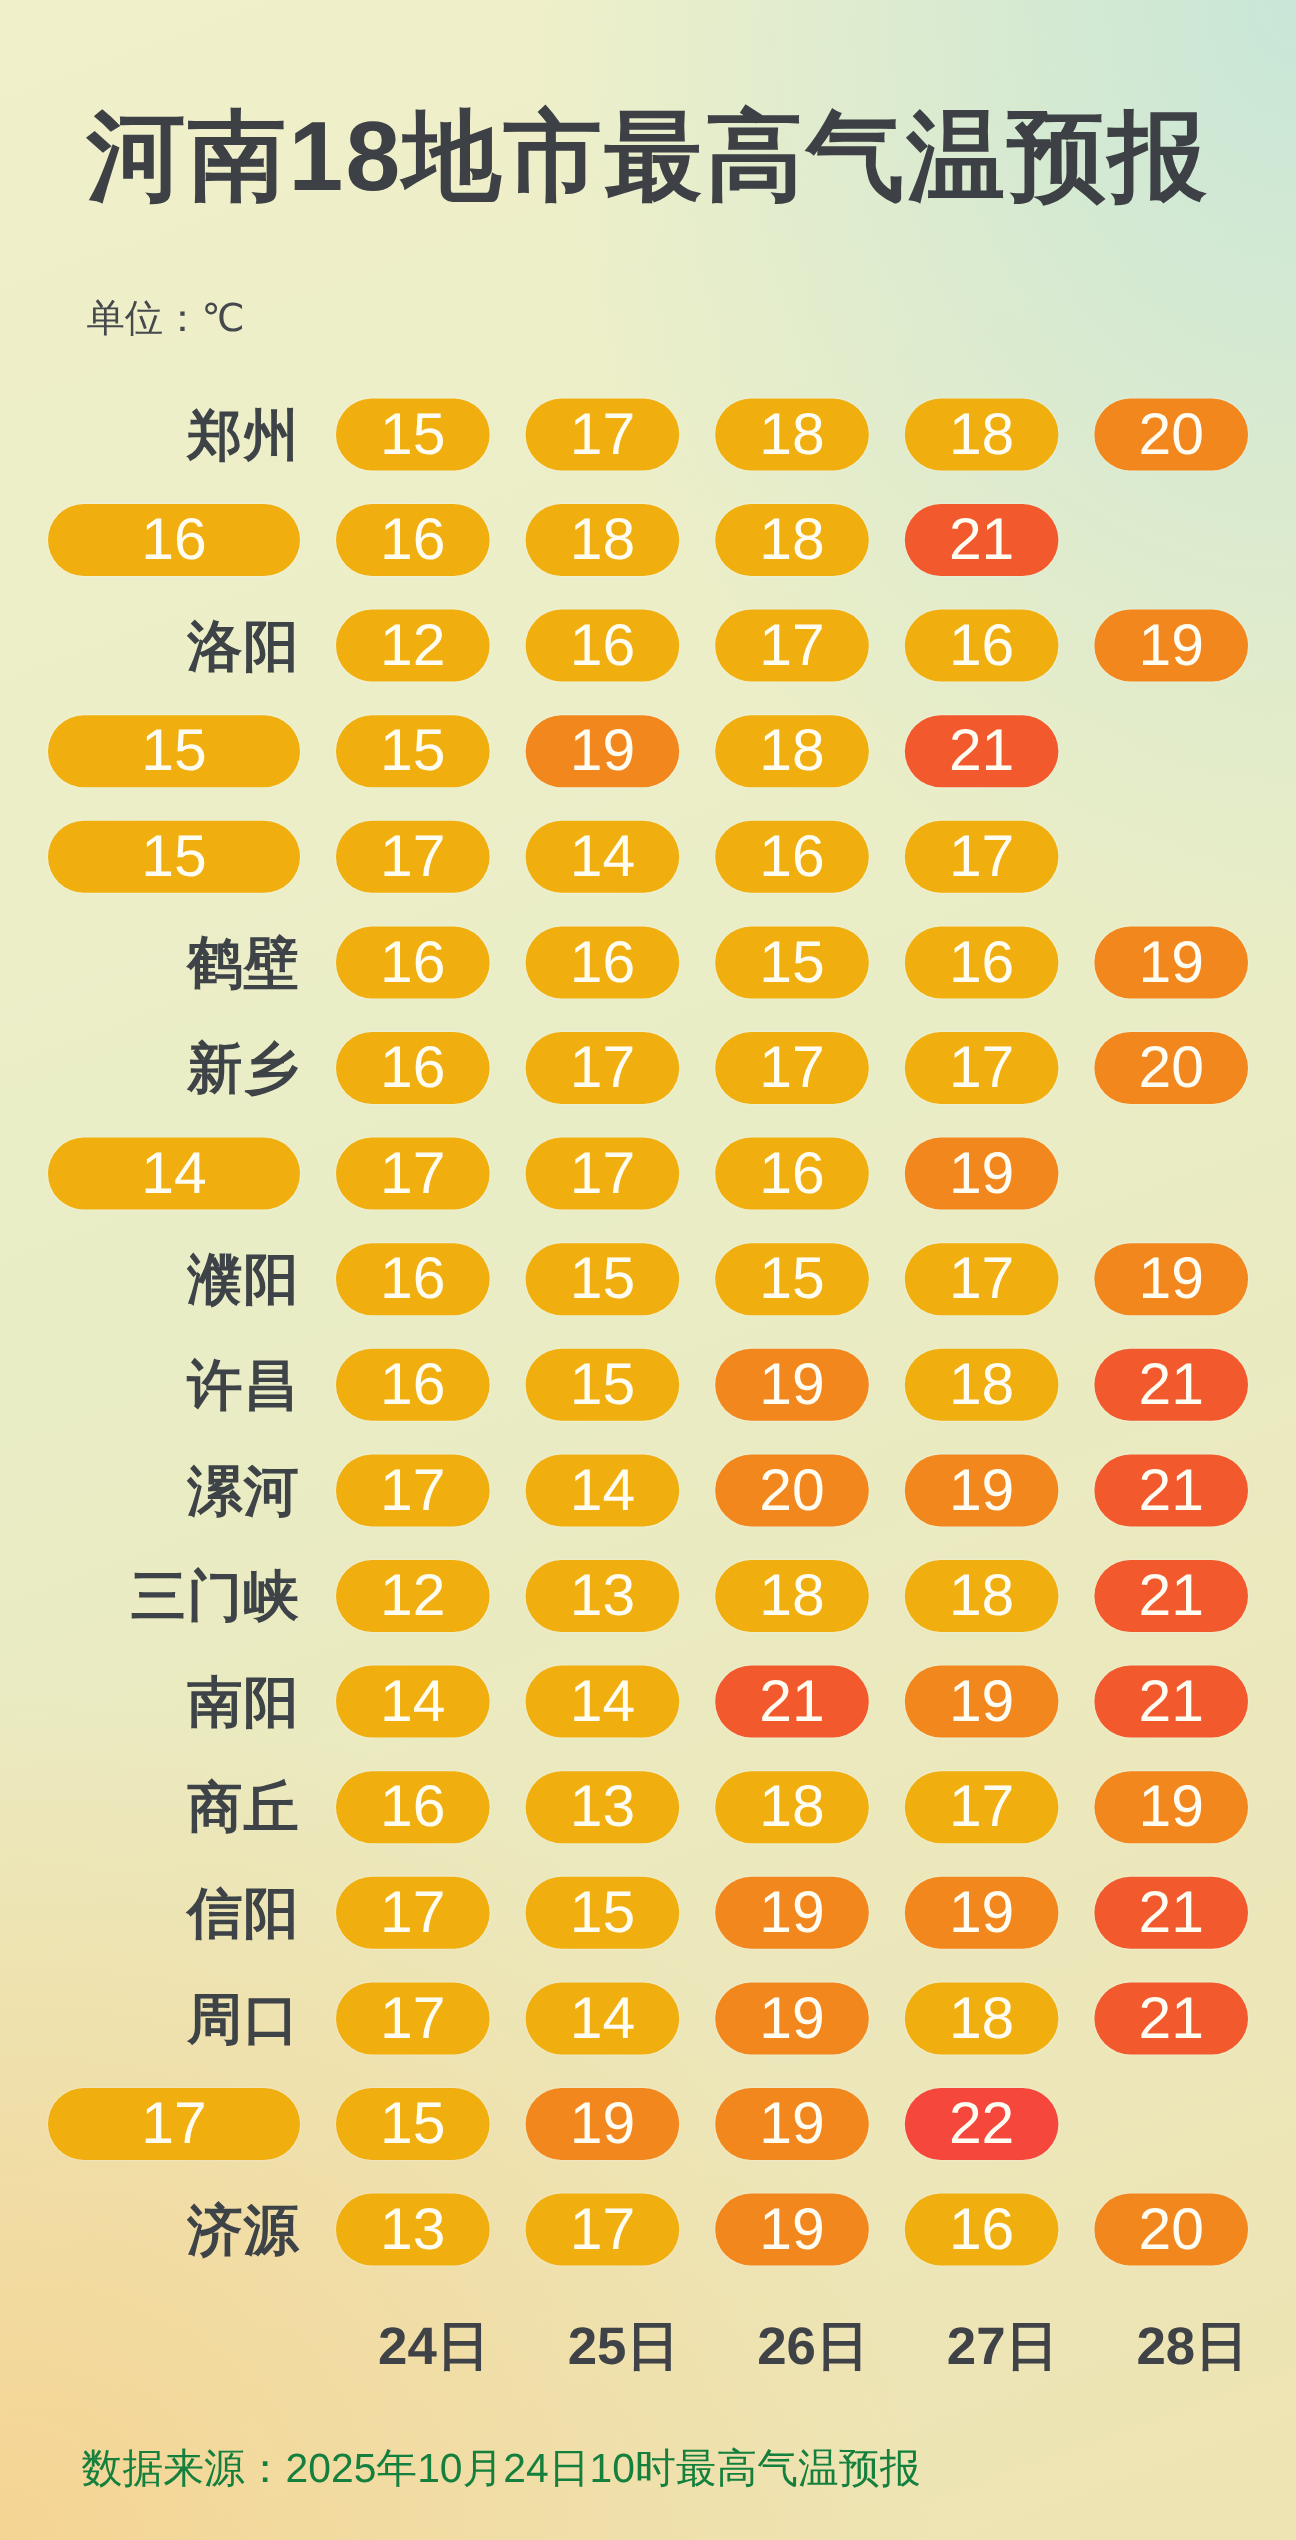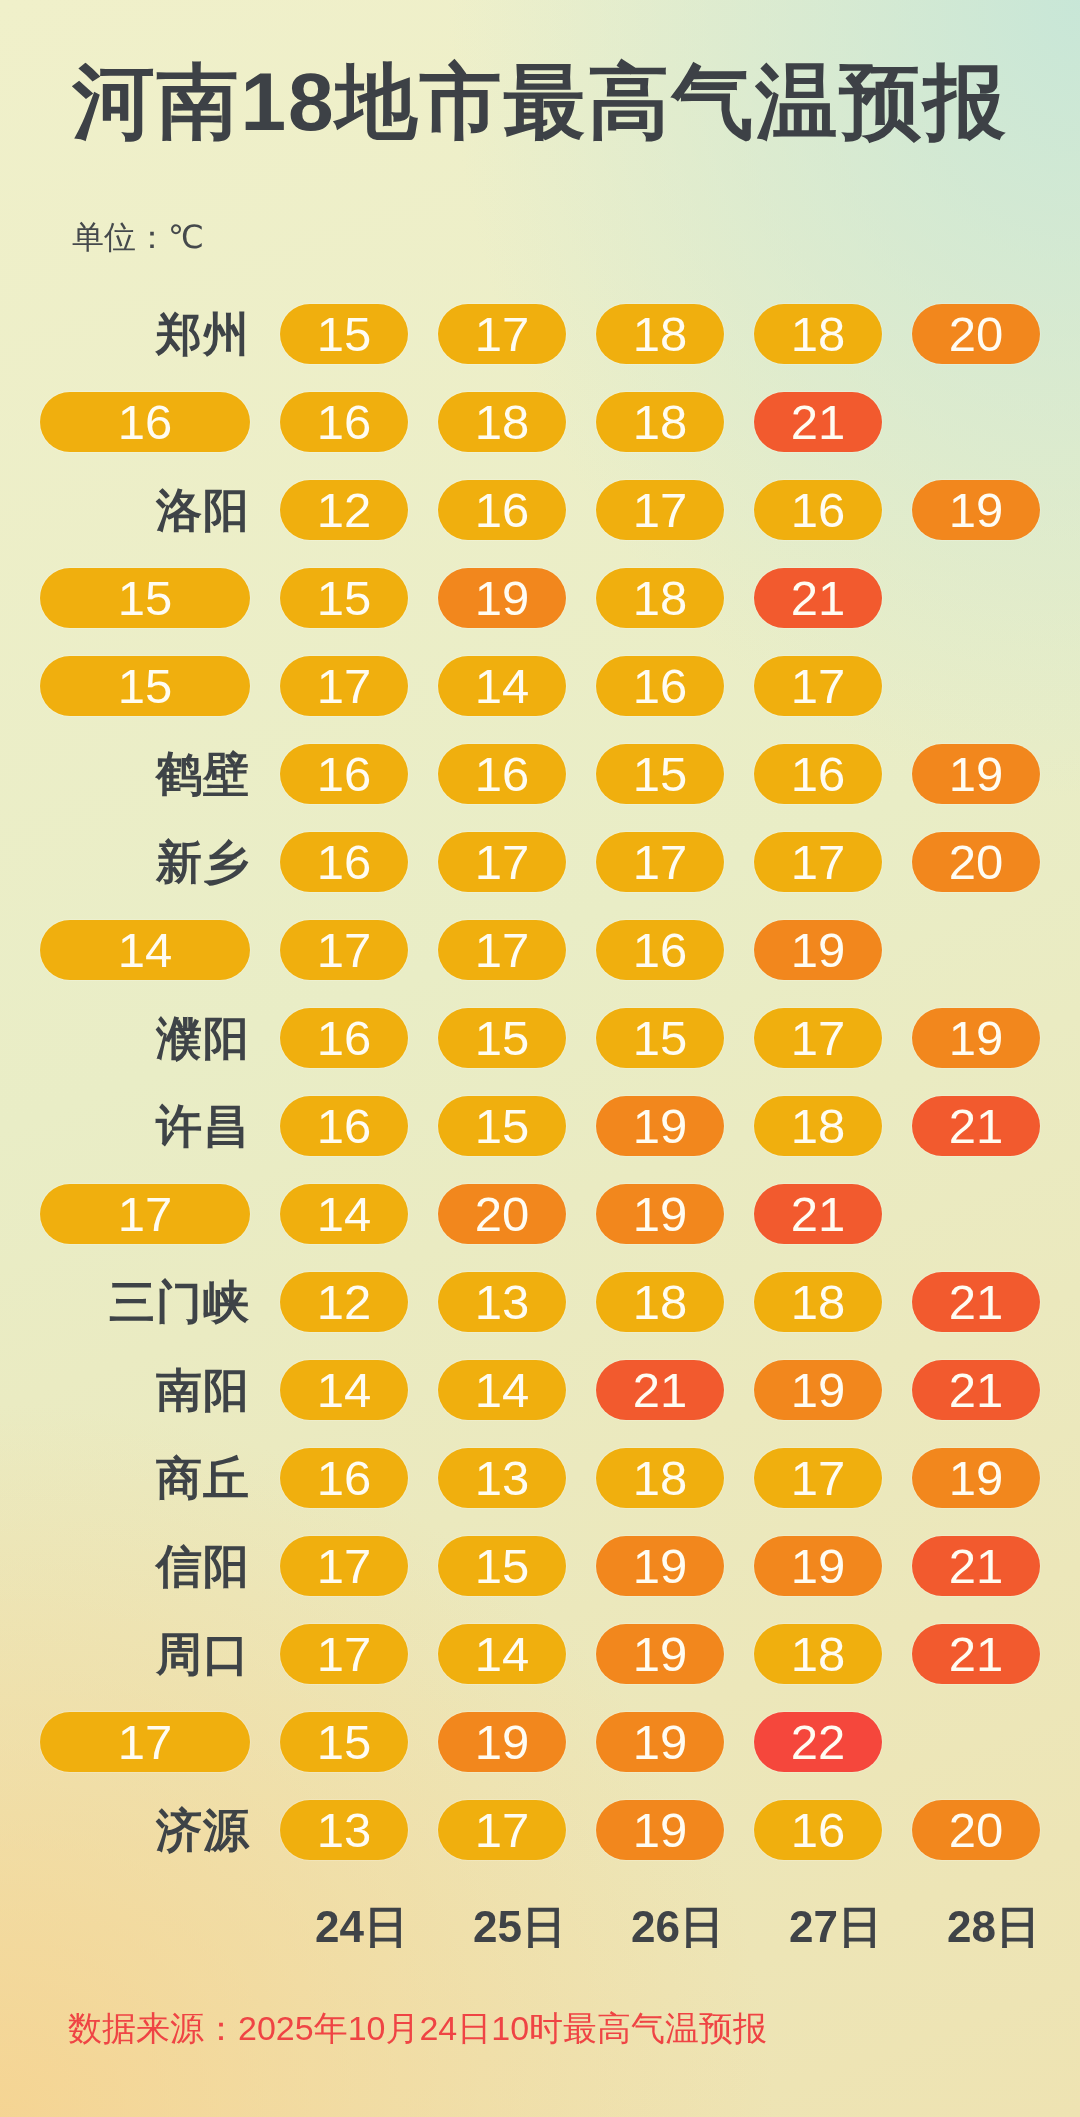--- a/index.html
+++ b/index.html
@@ -16,7 +16,7 @@
   }
   .page-title {
     margin: 0;
-    padding-top: 48px;
+    padding-top: 76px;
     text-align: center;
     font-size: 82px;
     font-weight: 700;

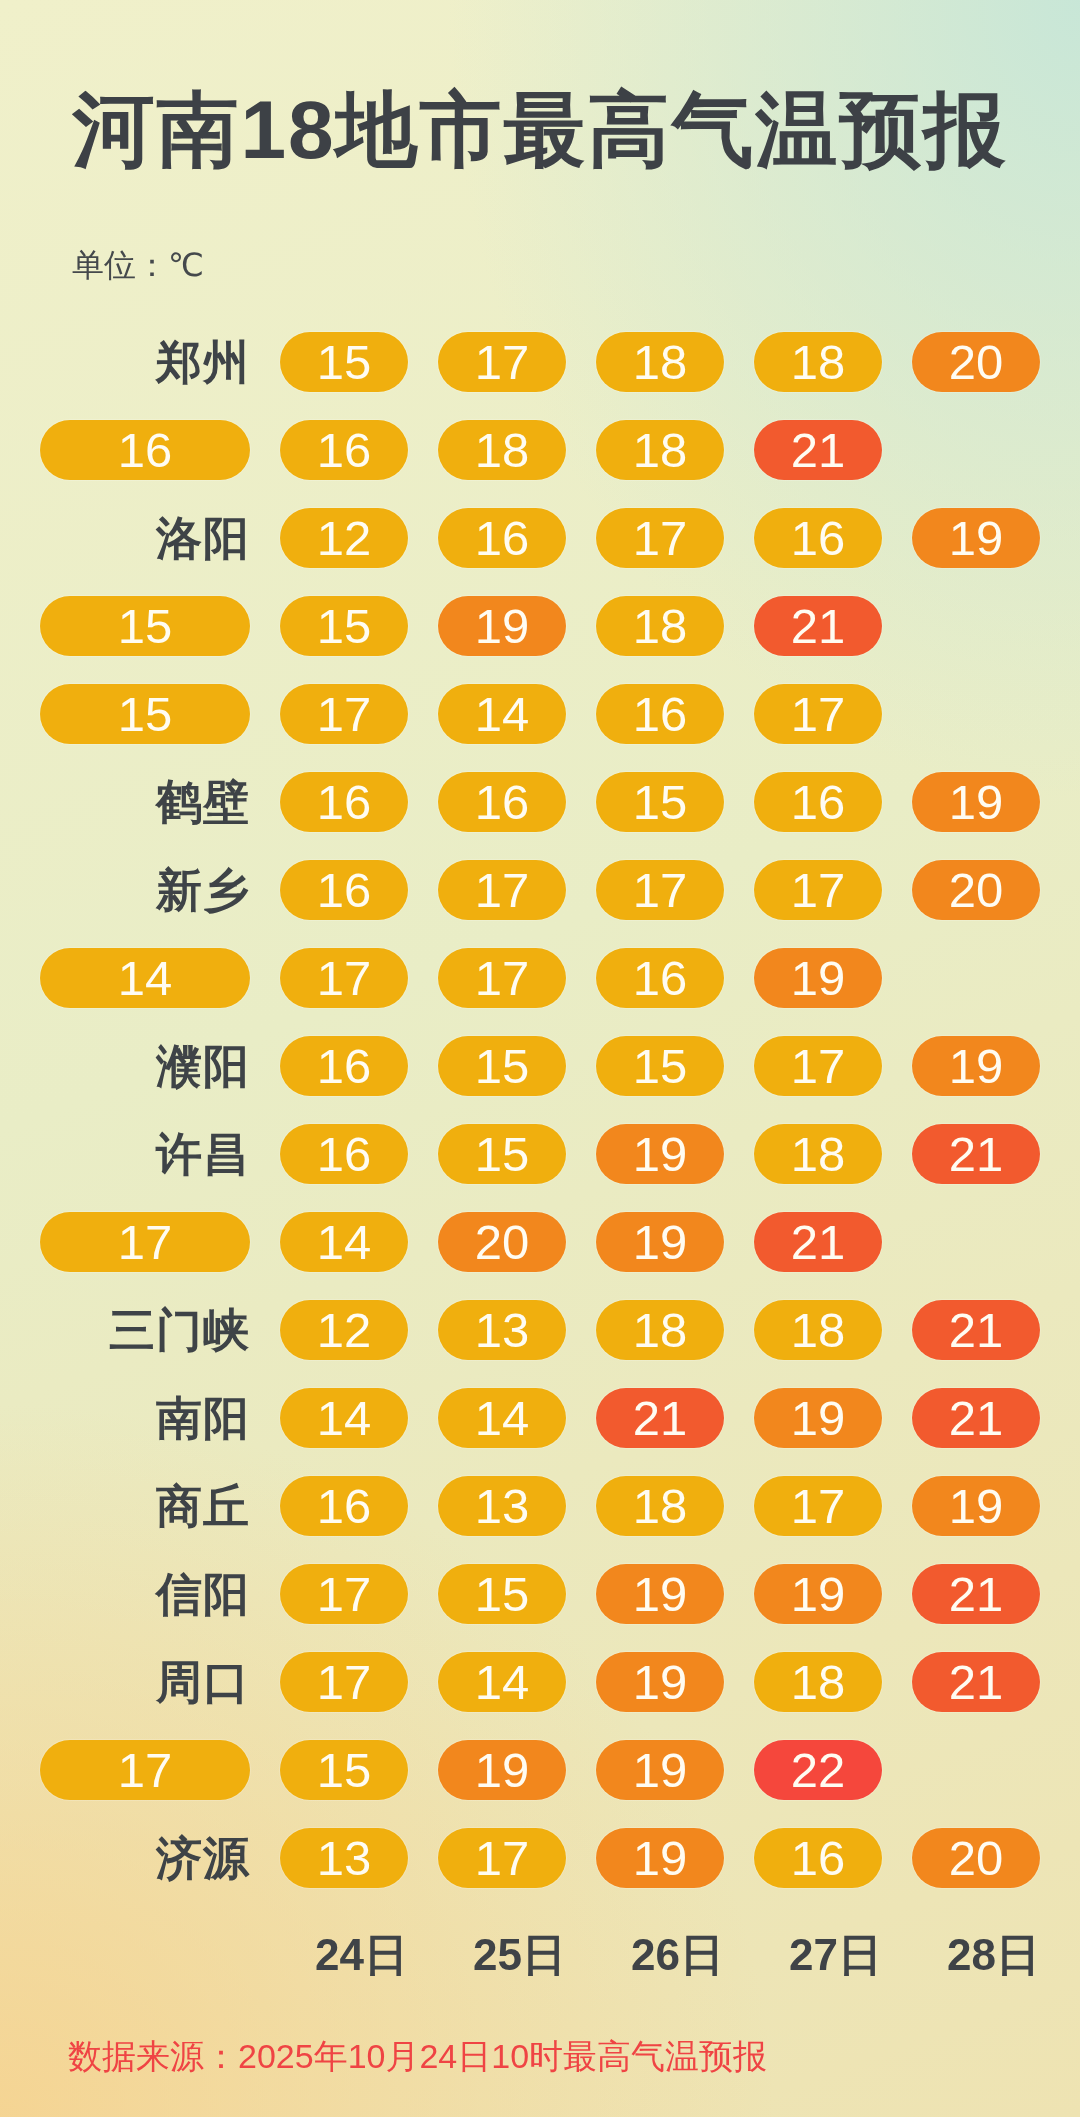--- a/index.html
+++ b/index.html
@@ -164,6 +164,7 @@
       <div class="temp-pill" style="background-color: rgb(242, 90, 46);">21</div>
     </div>
     <div class="temp-row">
+      <div class="city-label">漯河</div>
       <div class="temp-pill" style="background-color: rgb(240, 175, 14);">17</div>
       <div class="temp-pill" style="background-color: rgb(240, 175, 14);">14</div>
       <div class="temp-pill" style="background-color: rgb(242, 135, 29);">20</div>

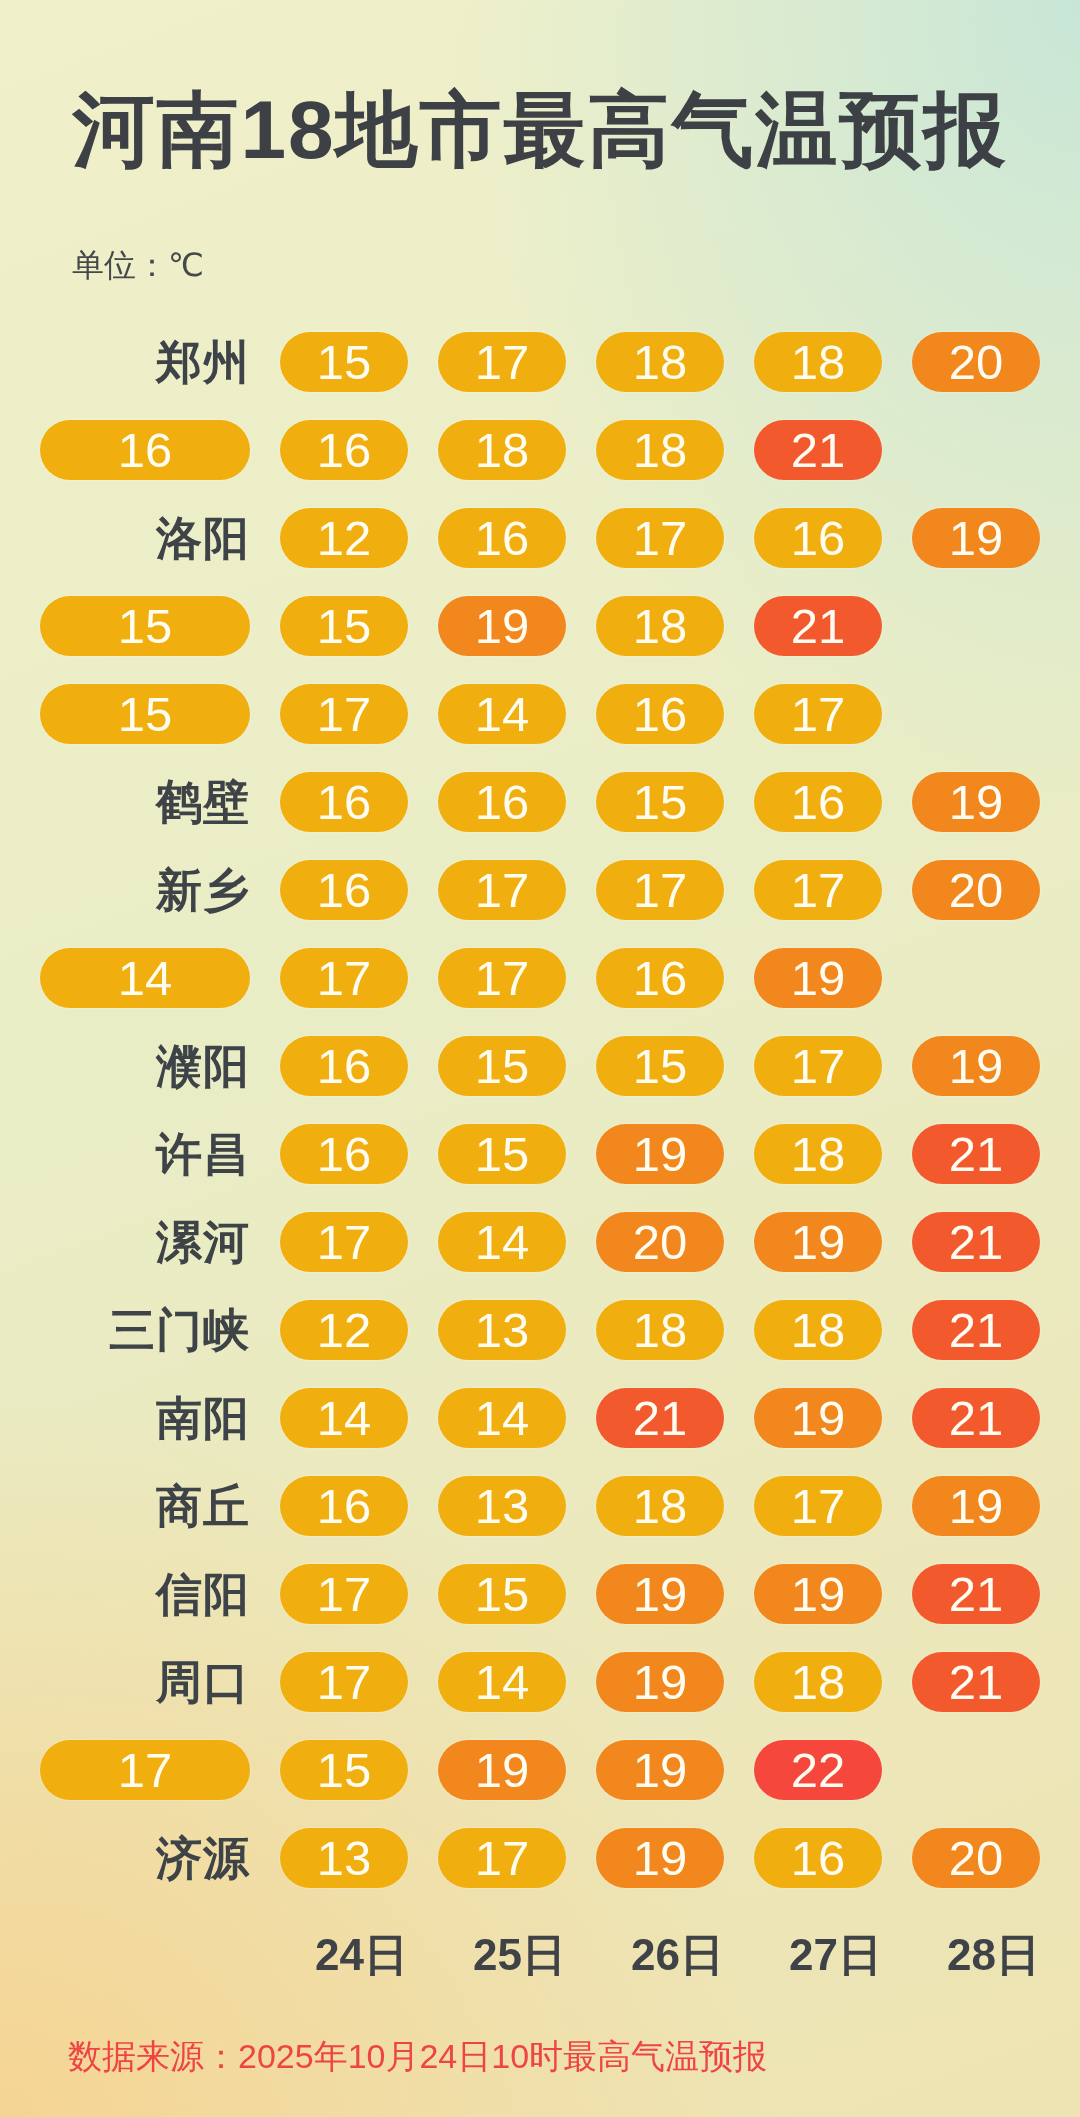--- a/index.html
+++ b/index.html
@@ -76,7 +76,7 @@
     margin: 58px 0 0 68px;
     font-size: 34px;
     font-weight: 500;
-    color: #ef4444;
+    color: #15803d;
   }
 </style>
 </head>

